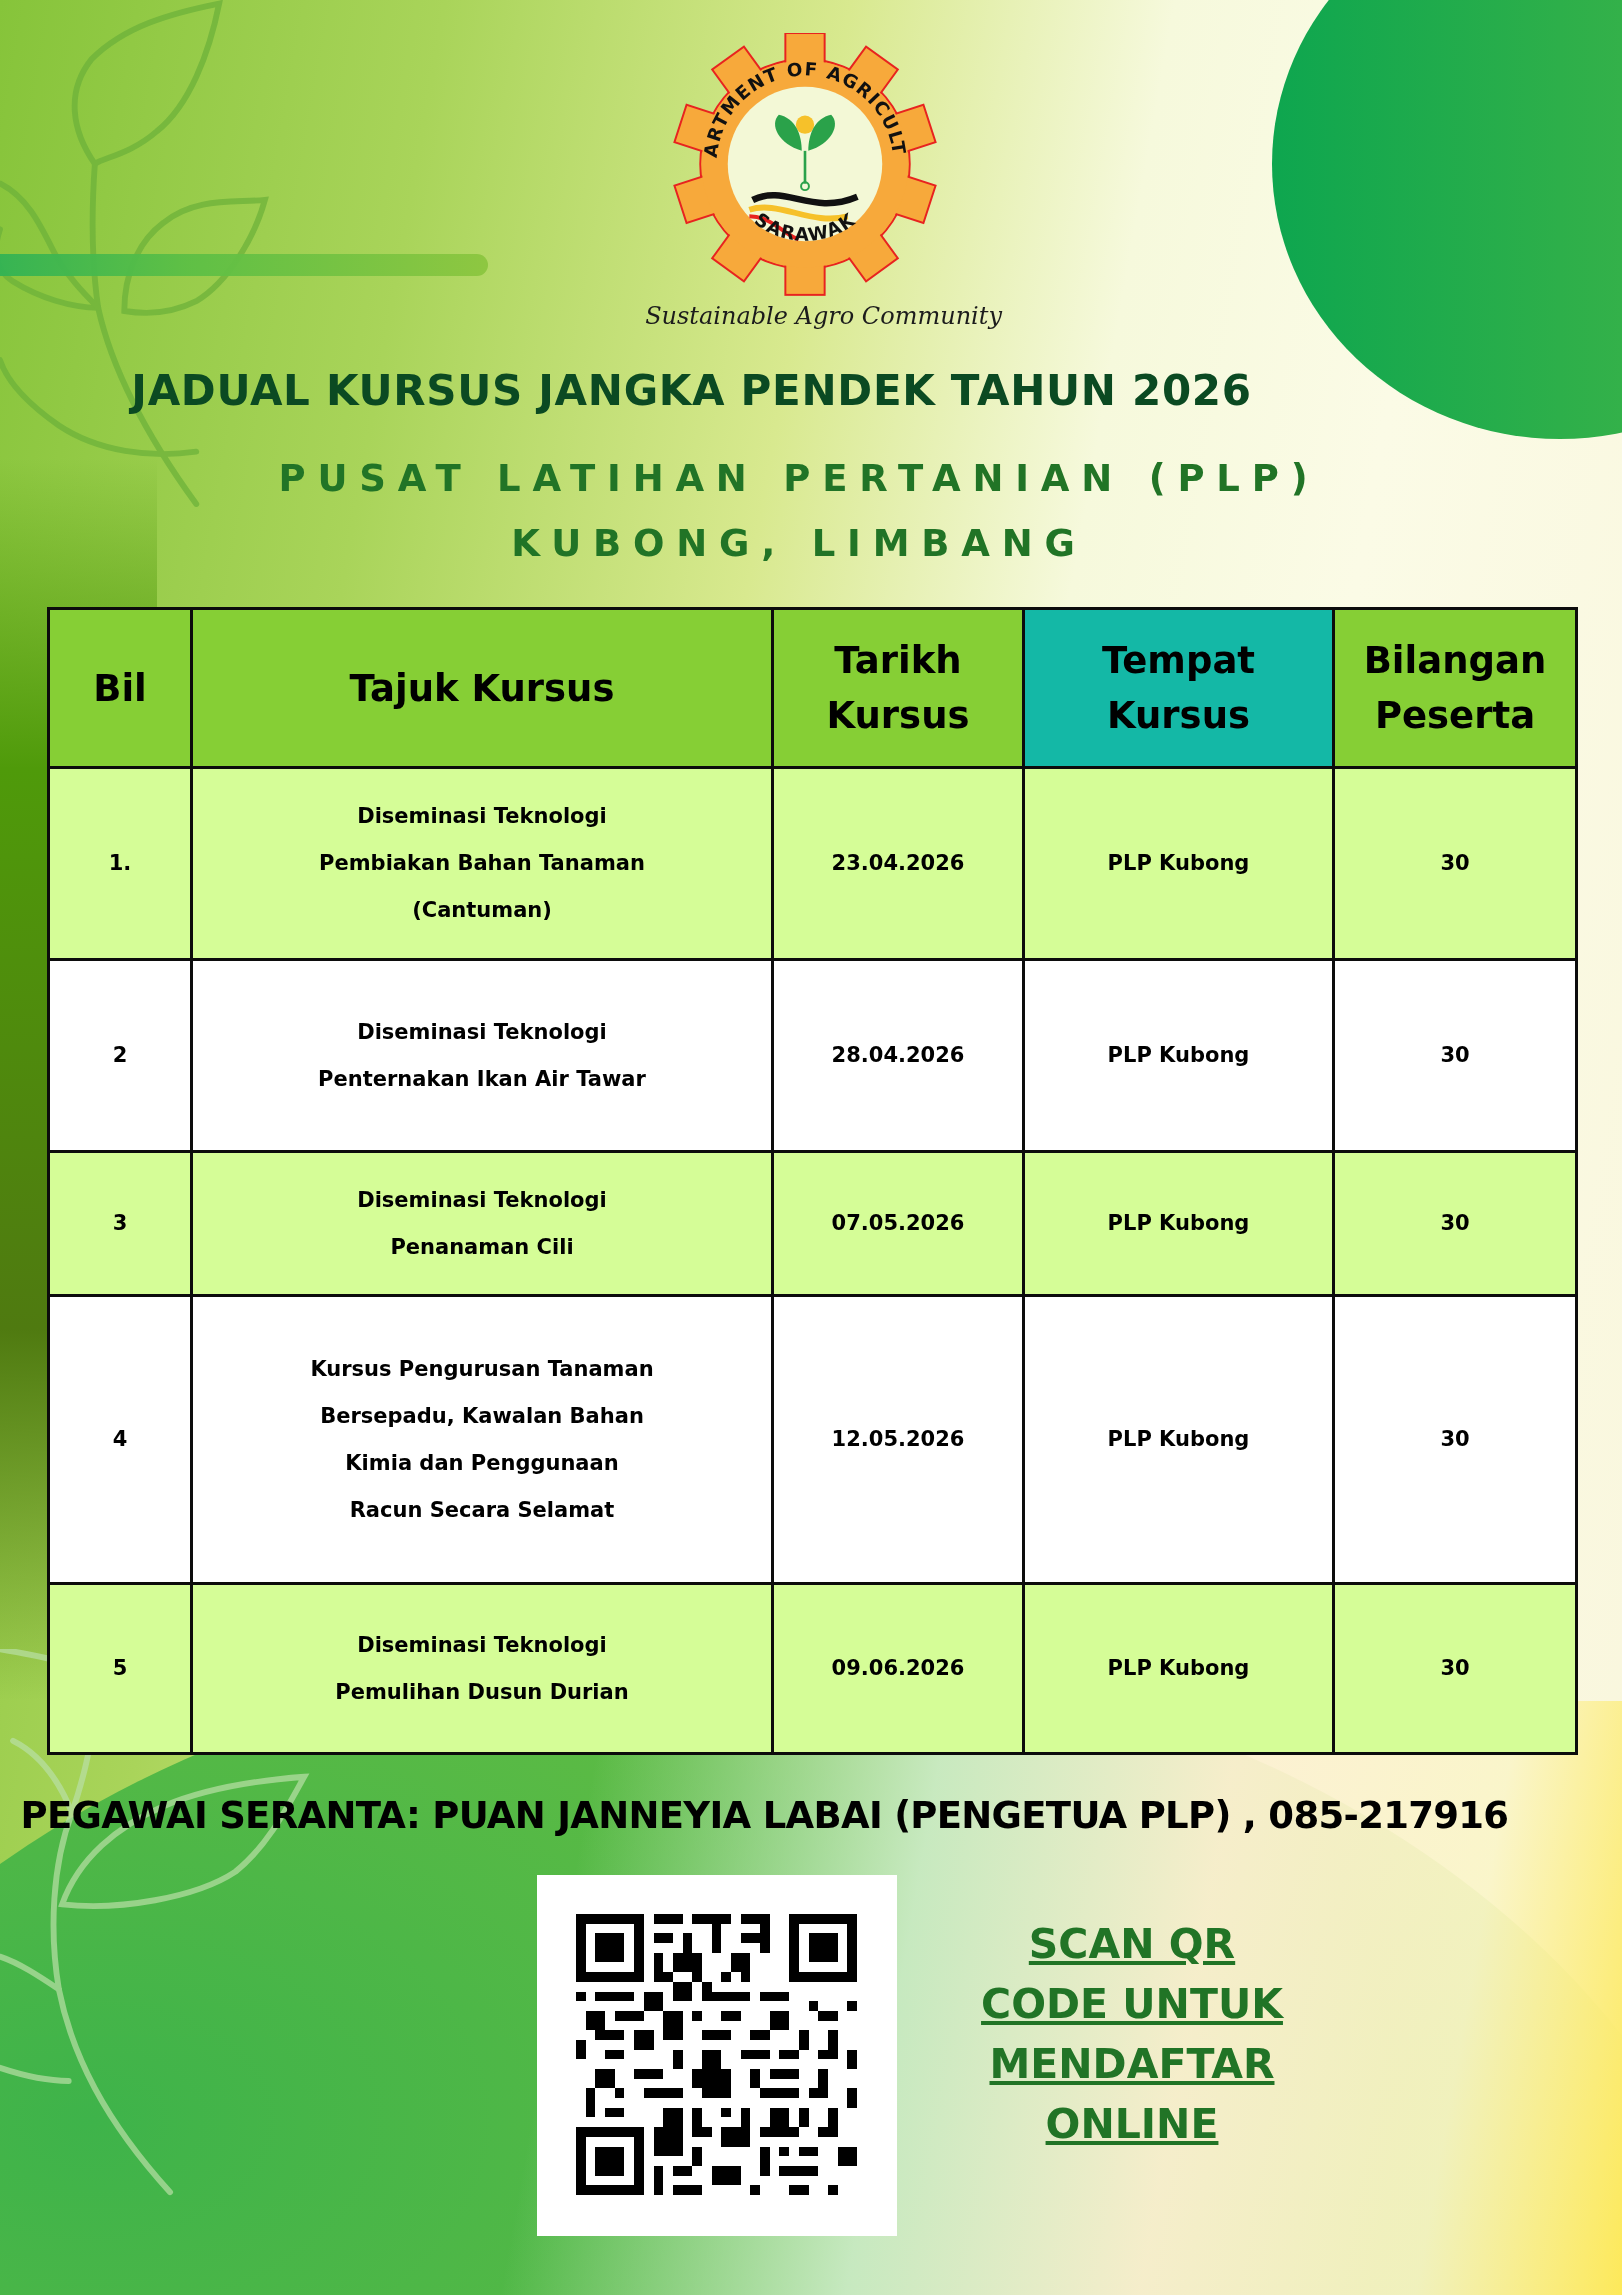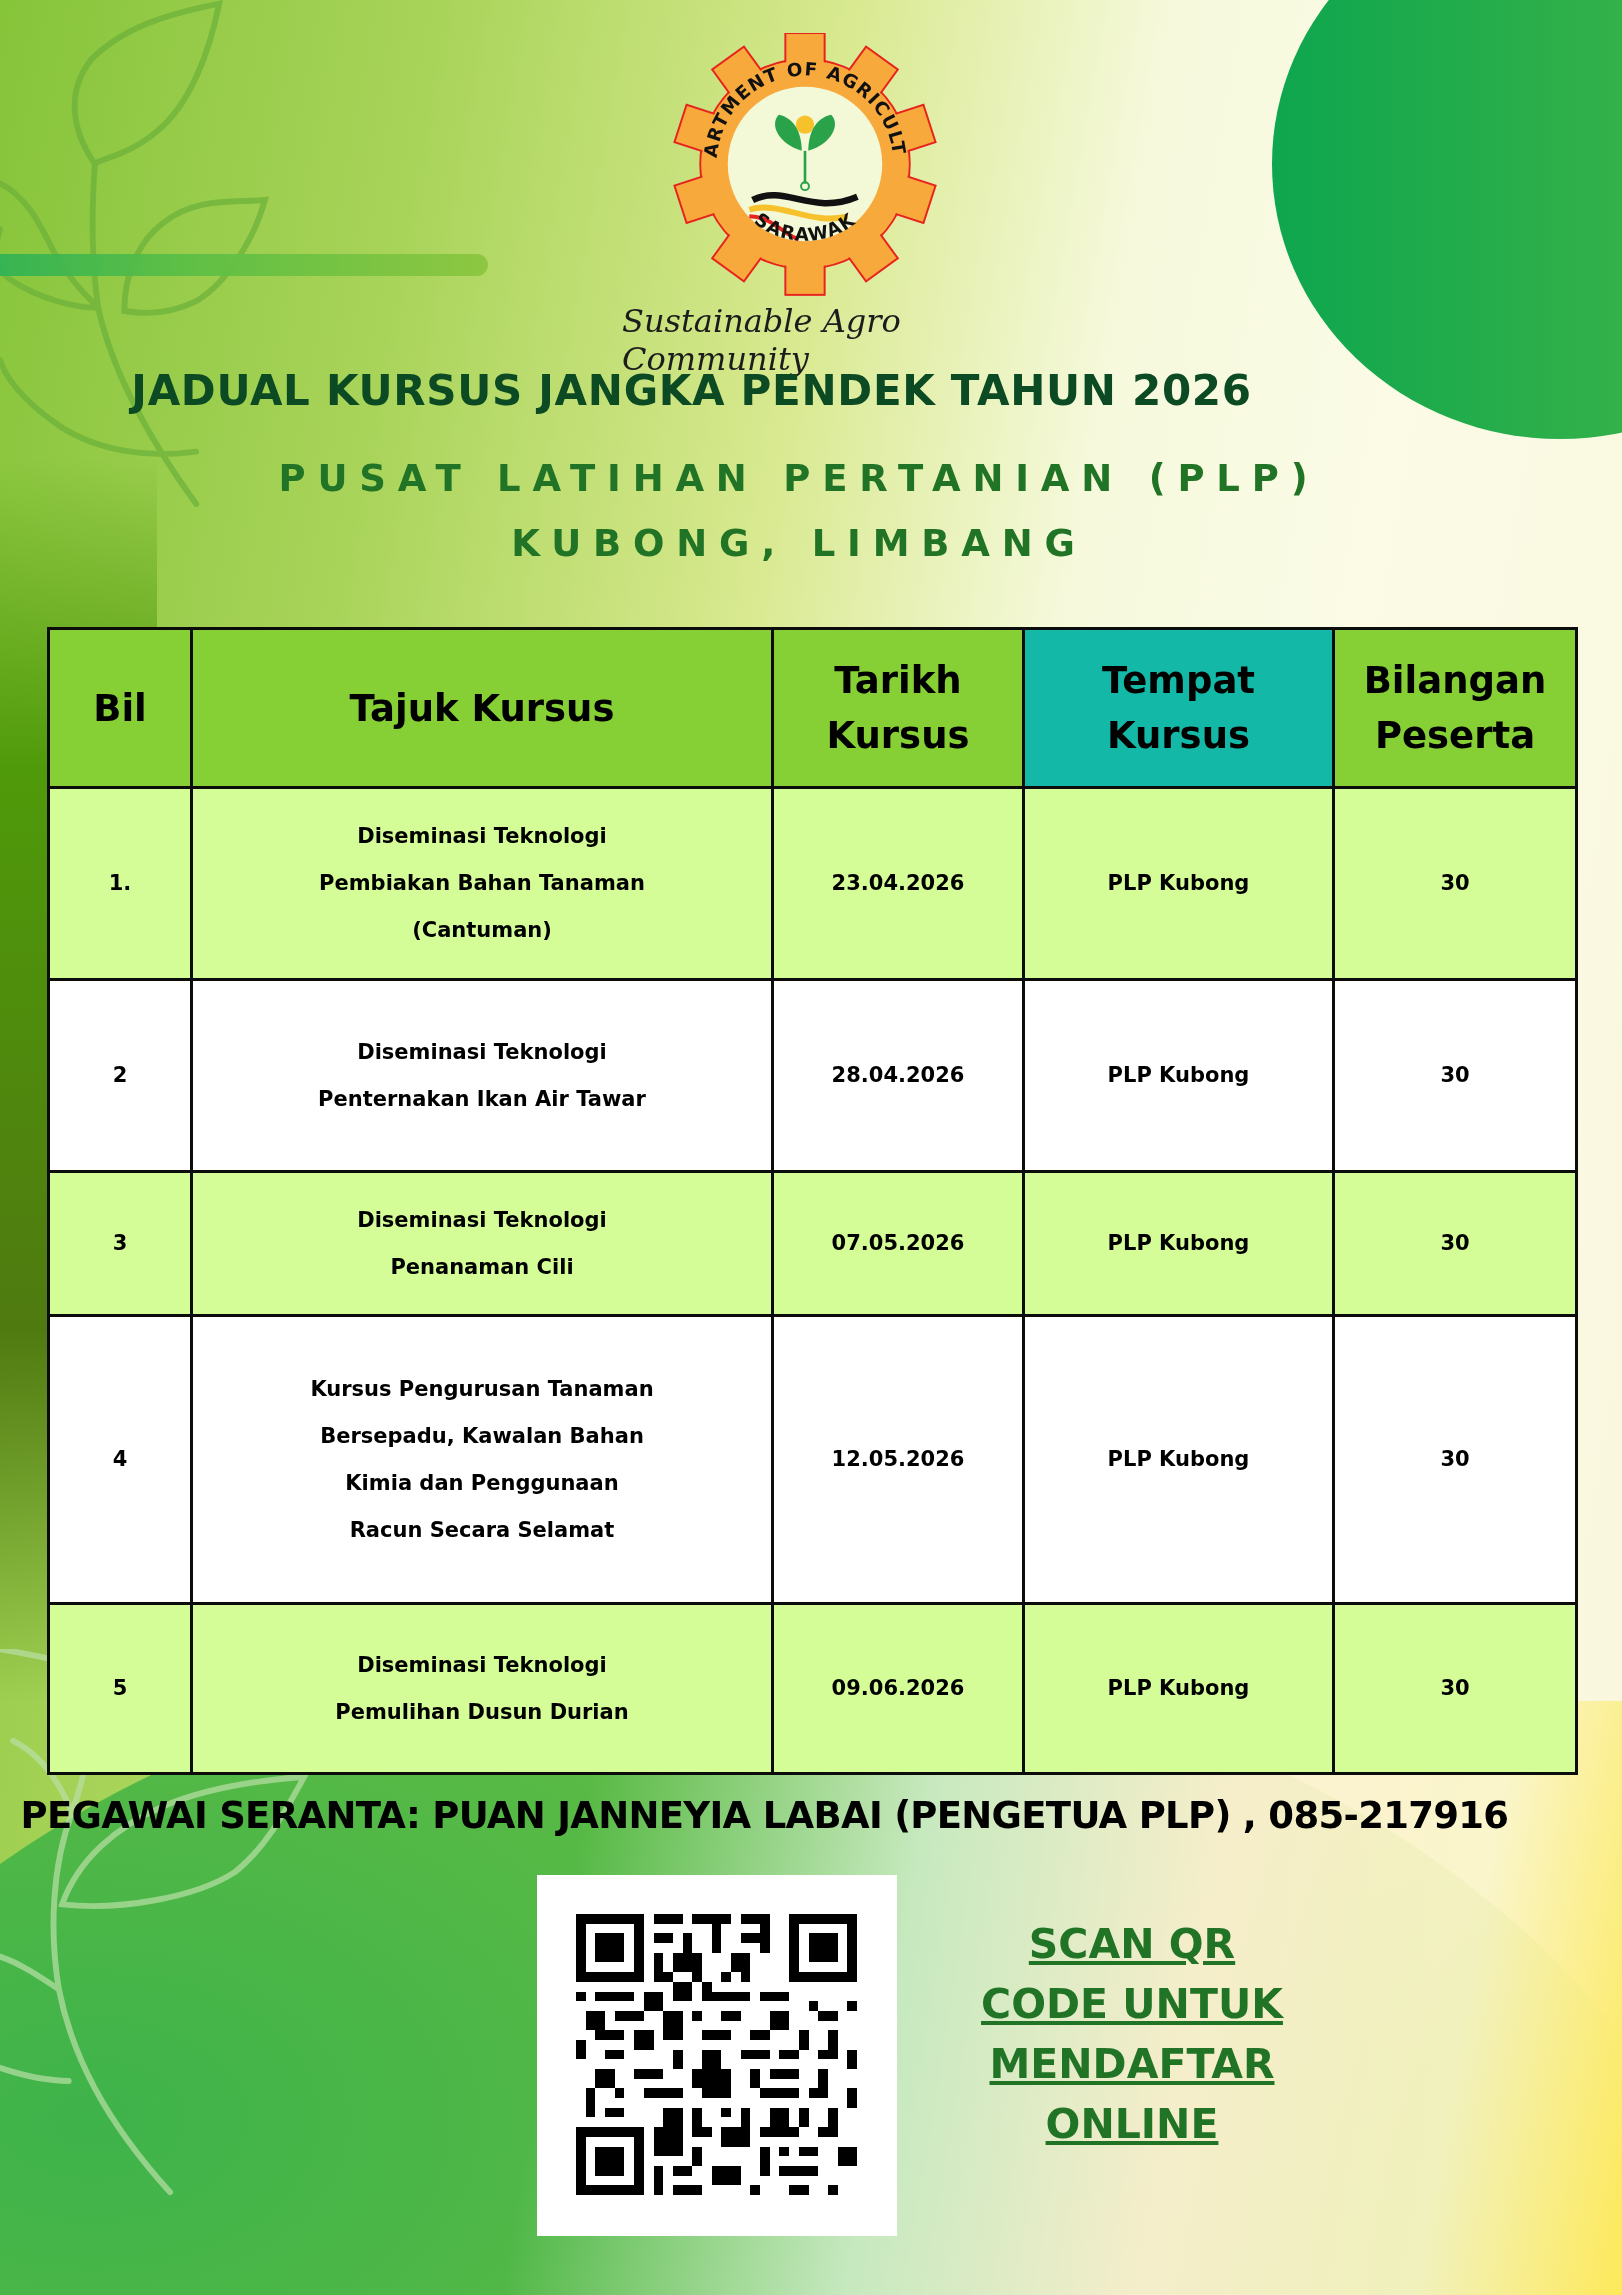--- a/index.html
+++ b/index.html
@@ -20,8 +20,8 @@
   .leaf-svg { position:absolute; }
 
   .logo { position:absolute; left:661px; top:33px; width:288px; height:275px; }
-  .tagline { position:absolute; left:622px; top:302px; width:380px; text-align:left;
-    font-family:"DejaVu Serif", serif; font-style:italic; font-size:32px; color:#1c1c1c; }
+  .tagline { position:absolute; left:622px; top:302px; width:380px; text-align:right;
+    font-family:"DejaVu Serif", serif; font-style:italic; font-size:24px; color:#1c1c1c; }
 
   .title { position:absolute; left:0; width:1383px; top:366px; text-align:center;
     font-family:"DejaVu Sans", sans-serif; font-weight:bold; font-size:42px; color:#0b4a22; letter-spacing:0.7px; }

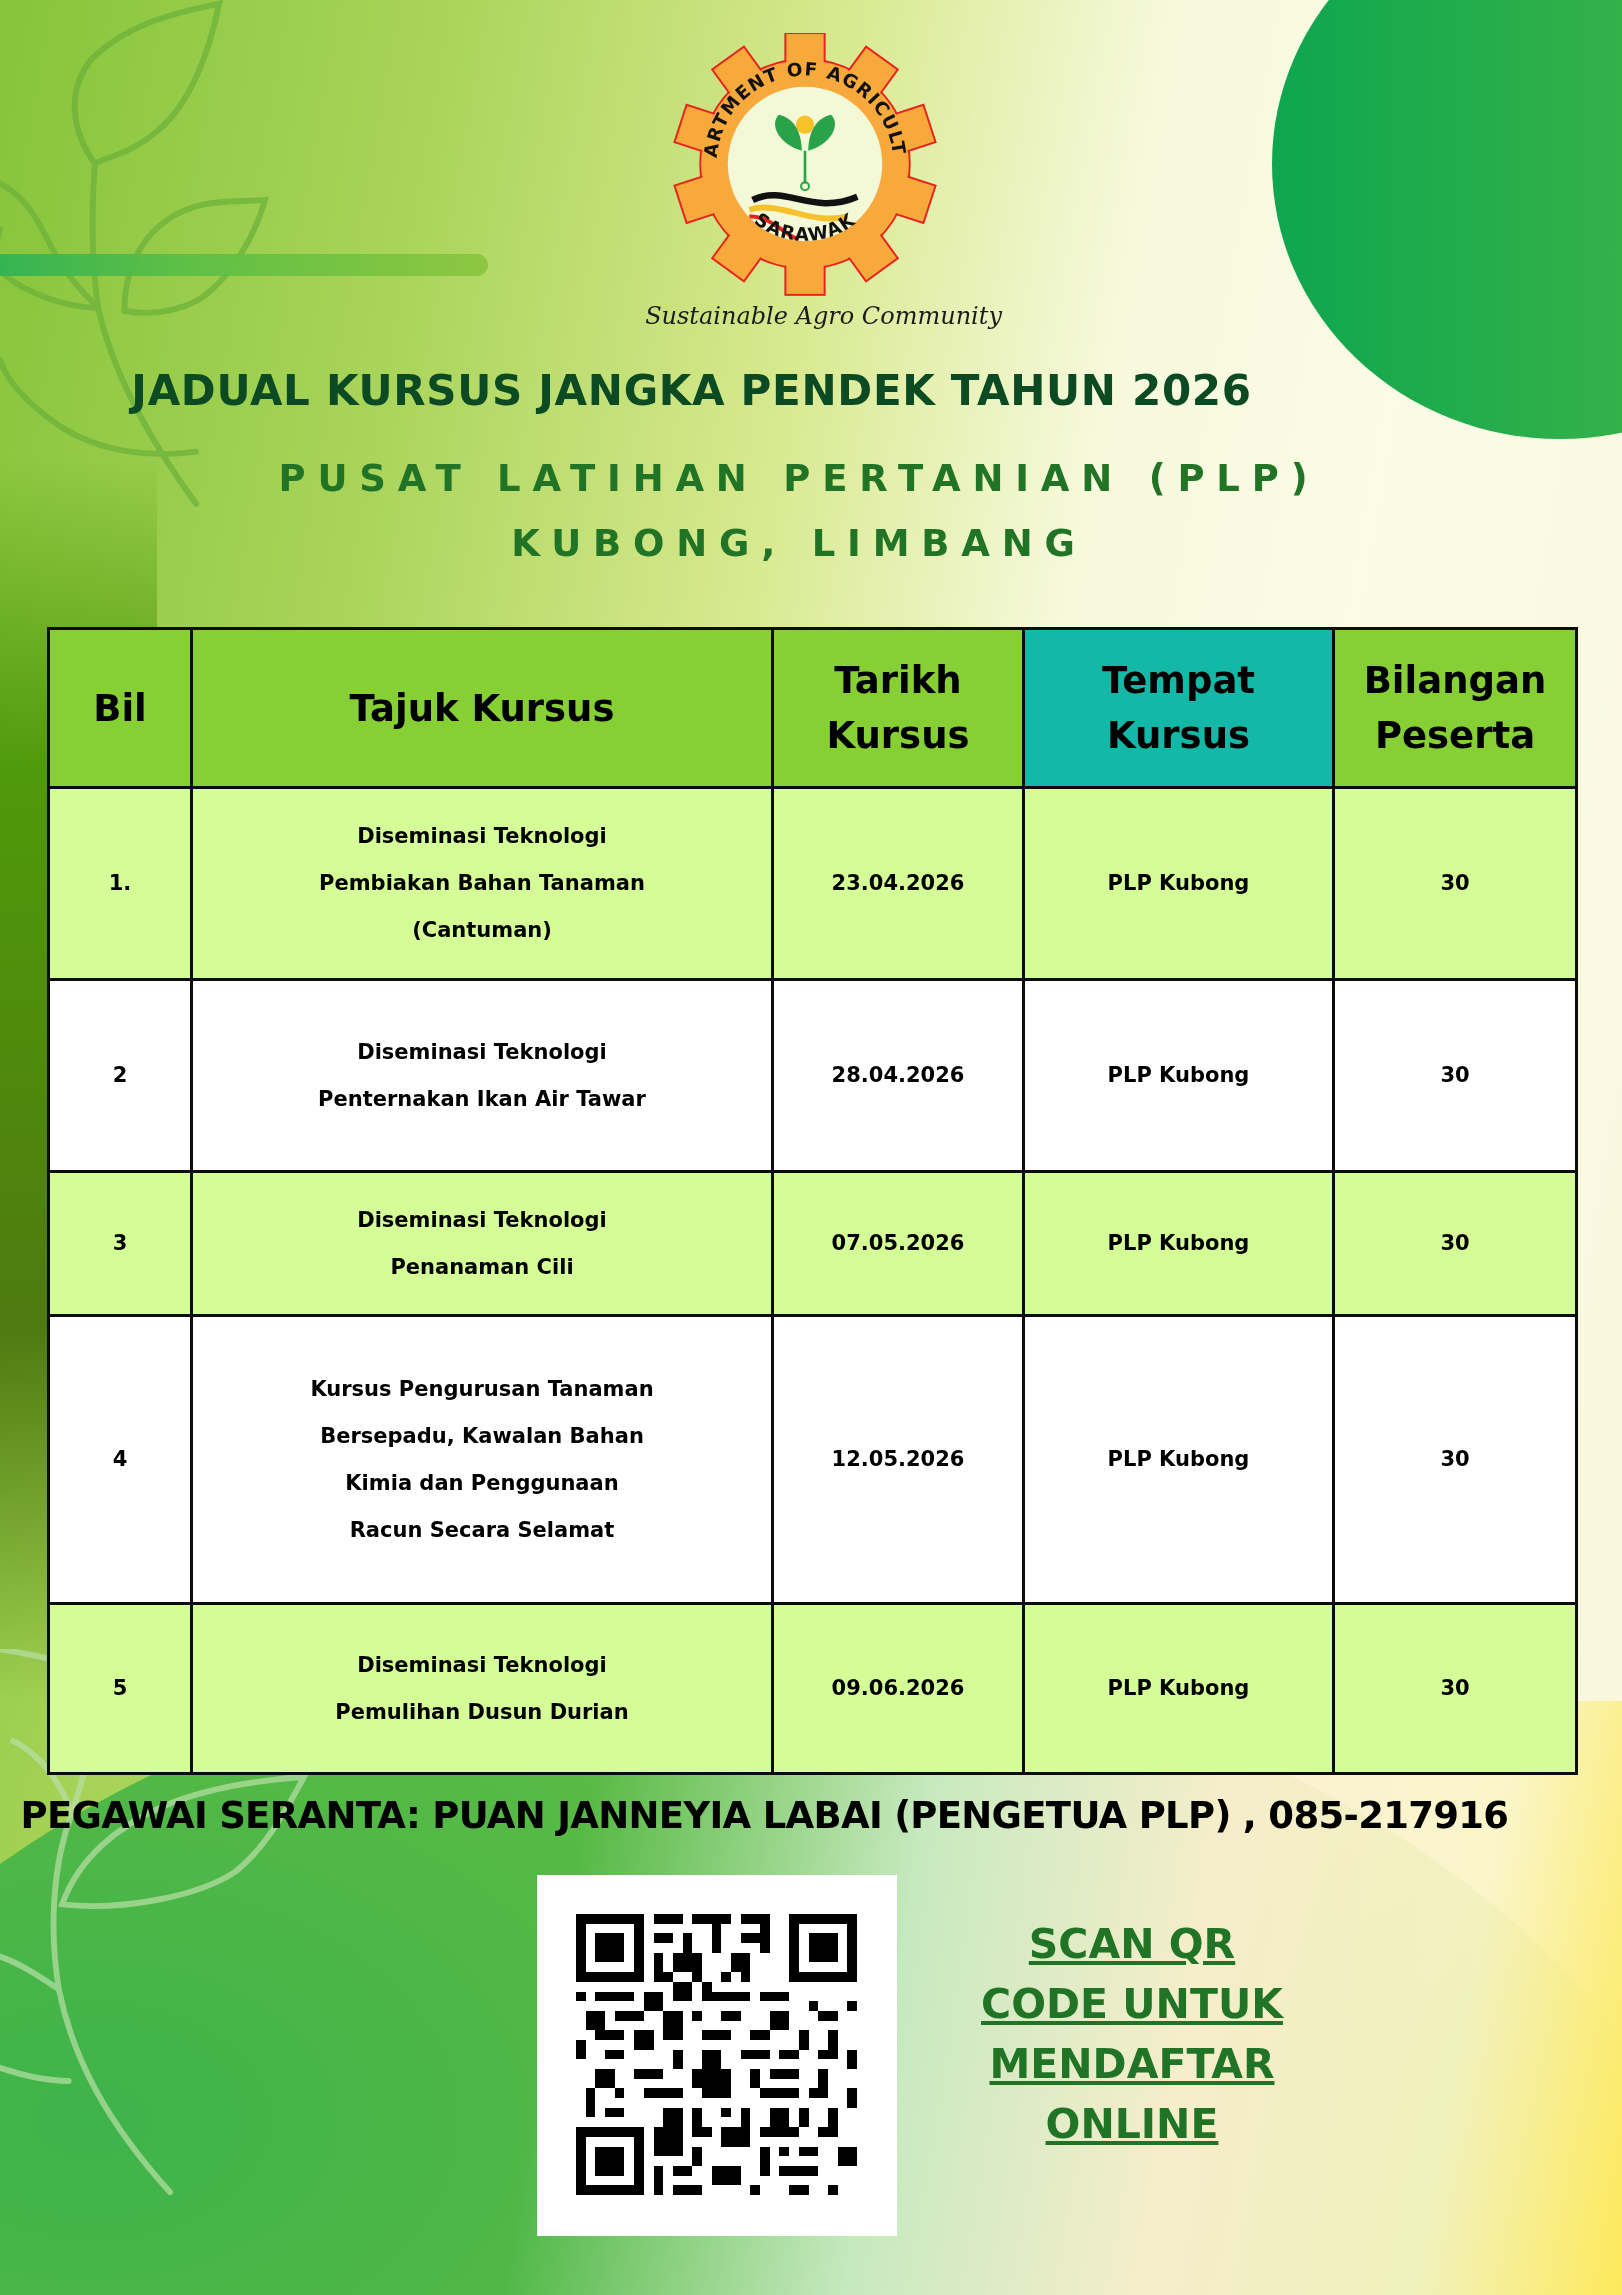--- a/index.html
+++ b/index.html
@@ -31,7 +31,7 @@
   .sub2 { top:522px; }
 
   table.sched { position:absolute; left:47px; top:607px; width:1529px; border-collapse:collapse;
-    font-family:"DejaVu Sans", sans-serif; font-weight:bold; color:#000; table-layout:fixed;margin-top:20px; }
+    font-family:"DejaVu Sans", sans-serif; font-weight:bold; color:#000; table-layout:fixed; }
   table.sched th, table.sched td { border:3.9px solid #0c0c0c; text-align:center; vertical-align:middle; padding:0 9.2px; }
   table.sched th { background:#86cf35; font-size:37px; line-height:55px; height:156px; }
   table.sched th.tempat { background:#14b8a6; }

